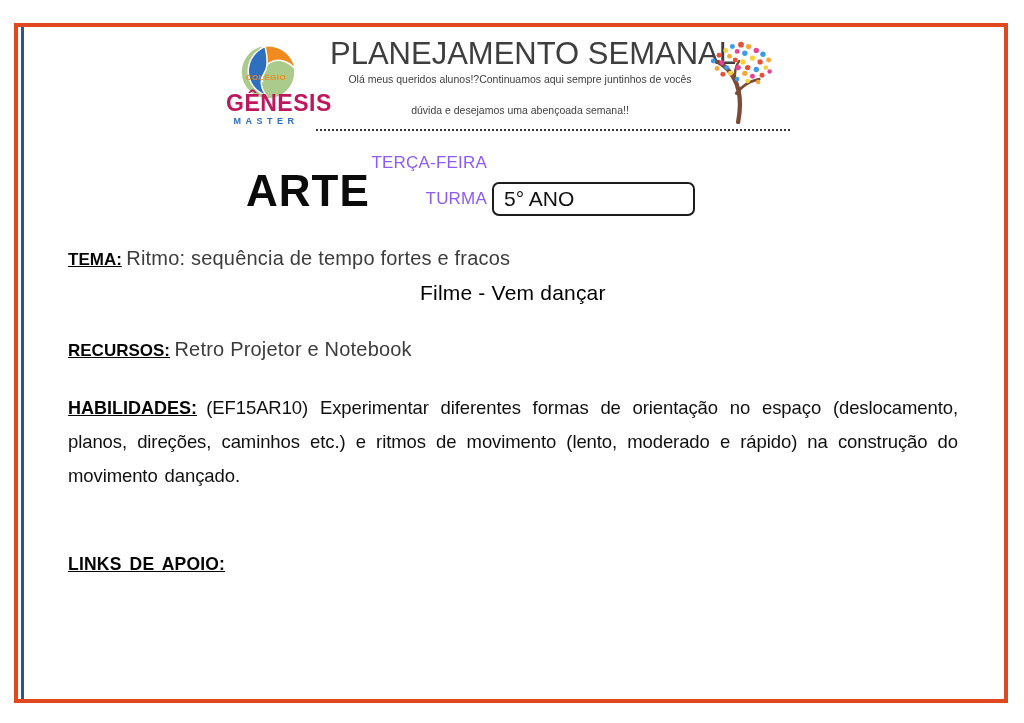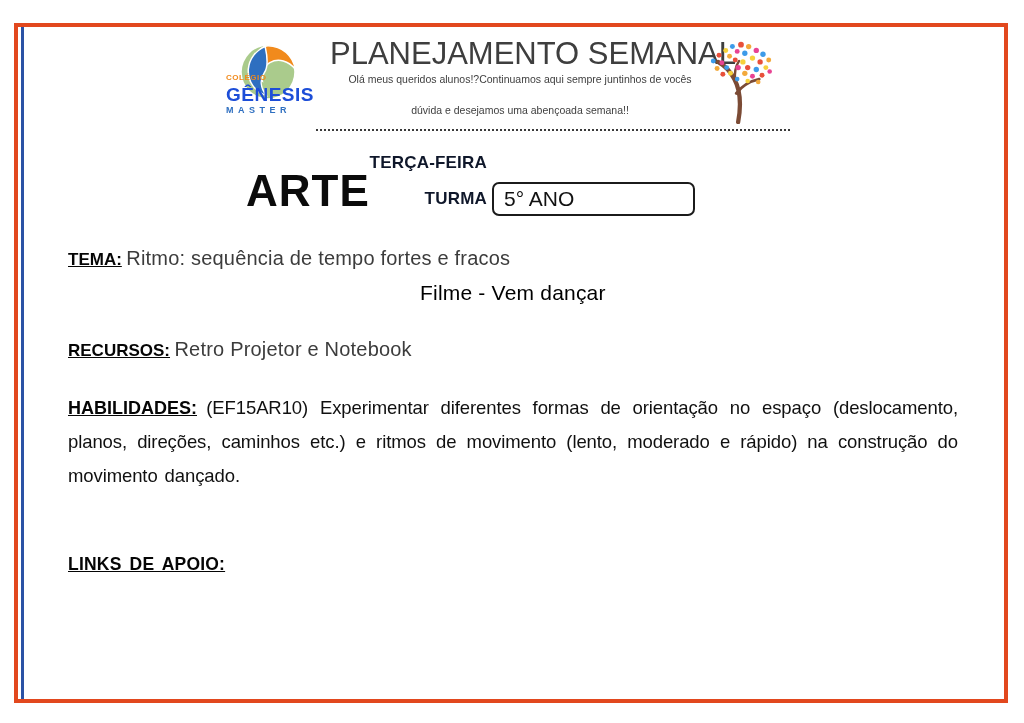--- a/index.html
+++ b/index.html
@@ -16,7 +16,7 @@
 
   
   .logo-svg { position: absolute; left: 238px; top: 41px; width: 60px; height: 60px; }
-  .logo-text { position: absolute; left: 226px; top: 74px; width: 80px; text-align: left;
+  .logo-text { position: absolute; left: 226px; top: 74px; width: 80px; text-align: center;
                line-height: 1; }
   .logo-text .l1 { font-size: 8px; font-weight: bold; color: #F18A1C; letter-spacing: .5px; }
   .logo-text .l2 { font-size: 19px; font-weight: bold; color: #1d4ed8; letter-spacing: .5px; margin-top: 3px; }

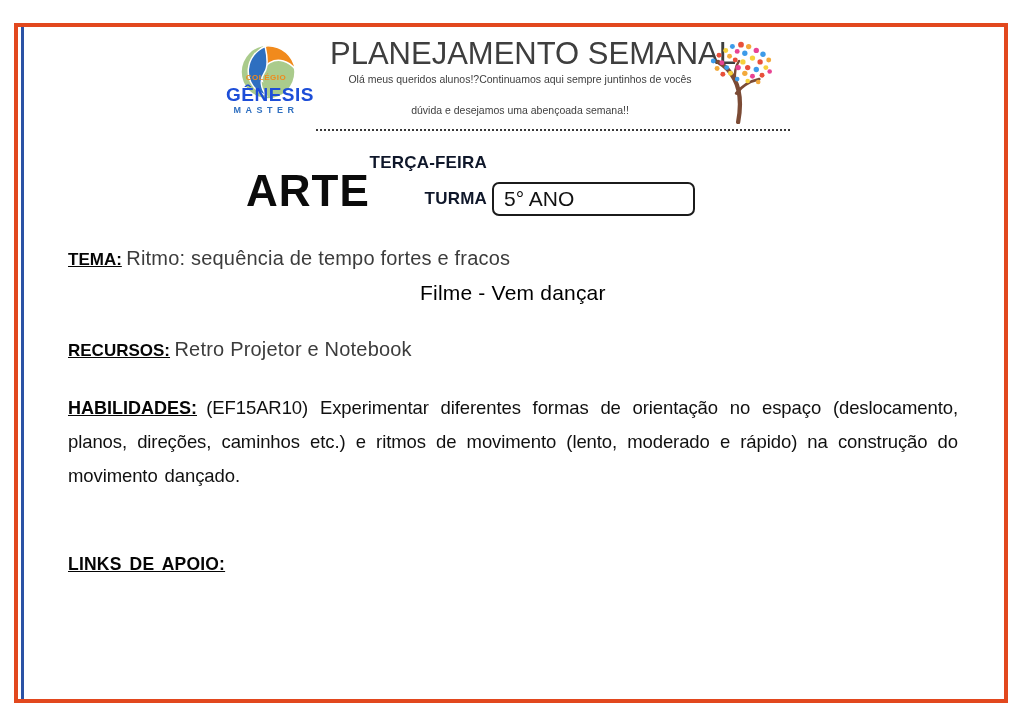--- a/index.html
+++ b/index.html
@@ -19,7 +19,7 @@
   .logo-text { position: absolute; left: 226px; top: 74px; width: 80px; text-align: center;
                line-height: 1; }
   .logo-text .l1 { font-size: 8px; font-weight: bold; color: #F18A1C; letter-spacing: .5px; }
-  .logo-text .l2 { font-size: 19px; font-weight: bold; color: #1d4ed8; letter-spacing: .5px; margin-top: 3px; }
+  .logo-text .l2 { font-size: 23px; font-weight: bold; color: #be185d; letter-spacing: .5px; margin-top: 10px; }
   .logo-text .l3 { font-size: 9px; font-weight: bold; color: #2E6FC0; letter-spacing: 4.5px; margin-top: 2px; }
 
   .page-title { position: absolute; left: 330px; top: 36px; width: 380px; text-align: center;

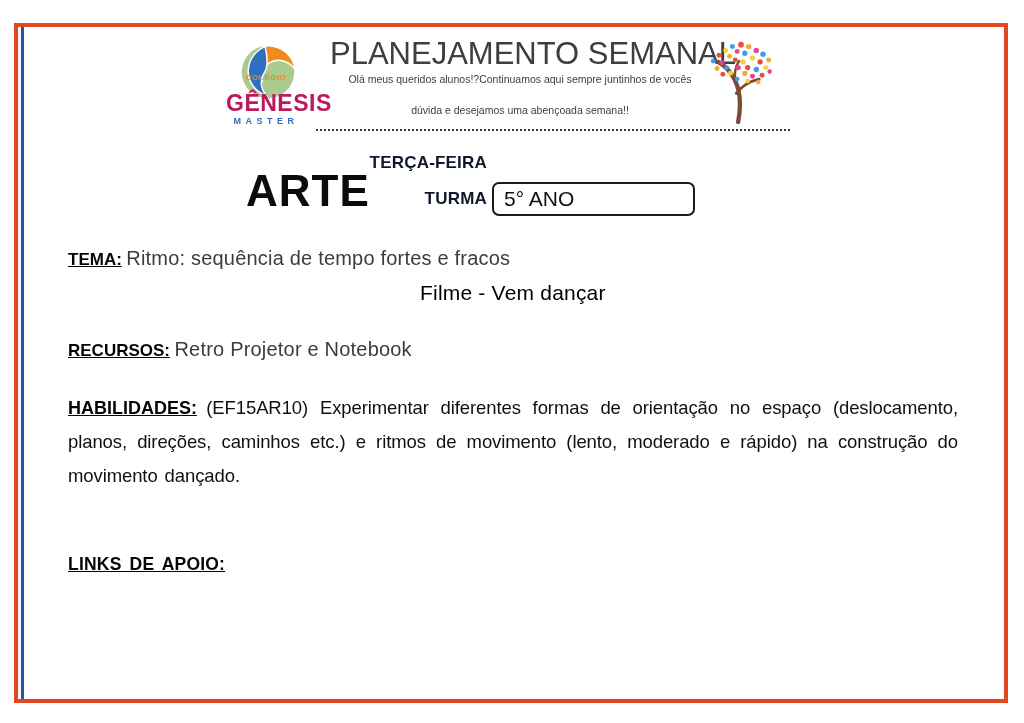--- a/index.html
+++ b/index.html
@@ -37,7 +37,7 @@
   .subject { position: absolute; left: 246px; top: 166px; font-size: 44px; font-weight: bold;
              color: #0b0b0b; letter-spacing: 1px; }
   .sched-label { position: absolute; width: 180px; text-align: right; font-size: 17px;
-                 font-weight: bold; color: #0f172a; letter-spacing: .2px; }
+                 font-weight: normal; color: #8b5cf6; letter-spacing: .2px; }
   .sched-label.day { left: 307px; top: 153px; }
   .sched-label.turma { left: 307px; top: 189px; }
   .field-box { position: absolute; left: 492px; width: 203px; height: 34px;

